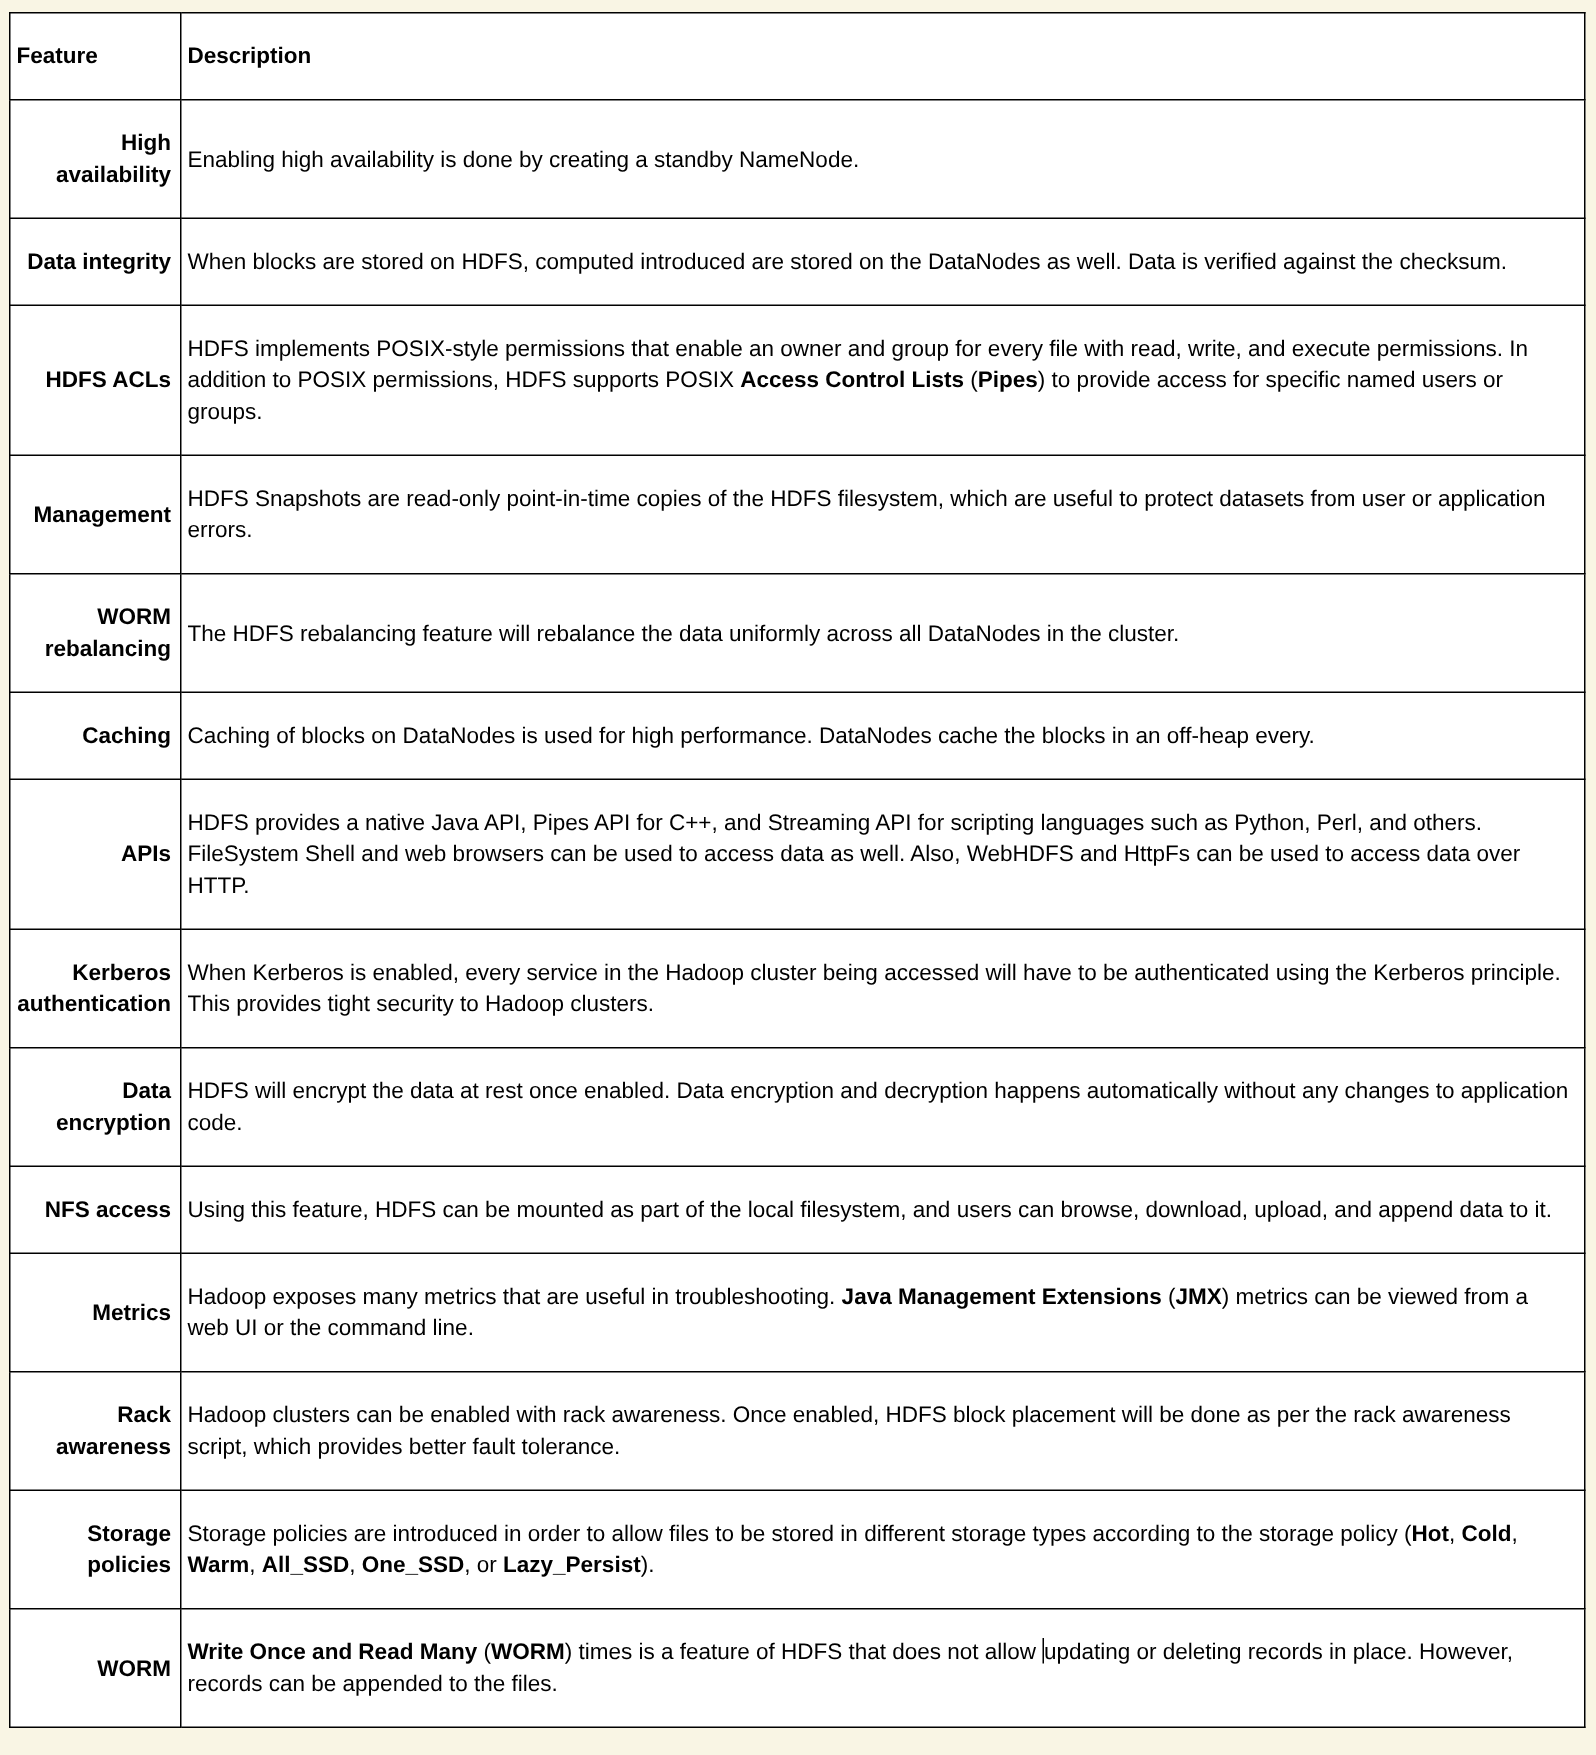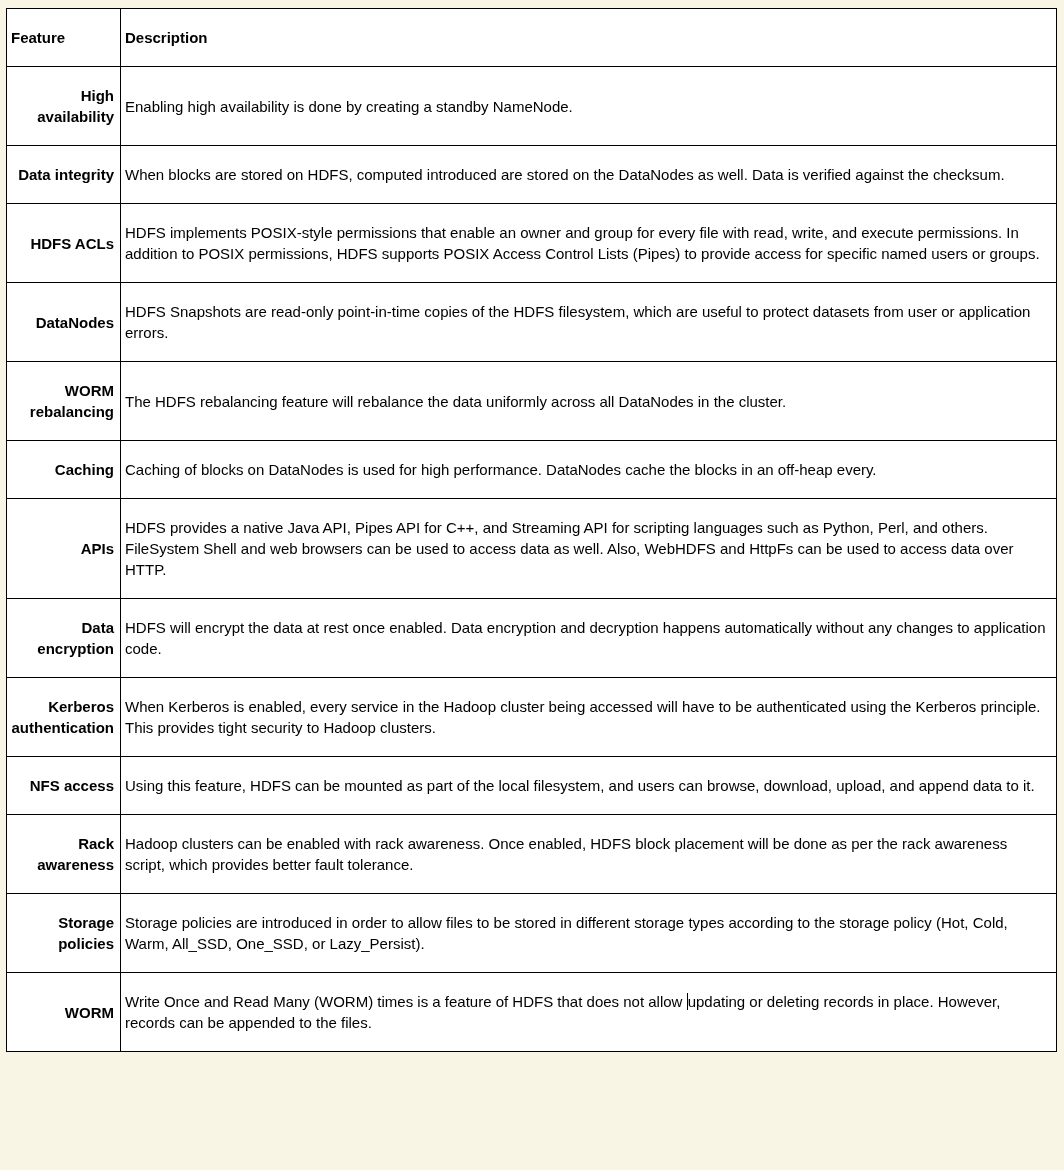--- a/index.html
+++ b/index.html
@@ -40,7 +40,7 @@
     text-align: right;
   }
   td.desc b {
-    font-weight: normal;
+    font-weight: bold;
     text-align: center;
   }
   .caret {

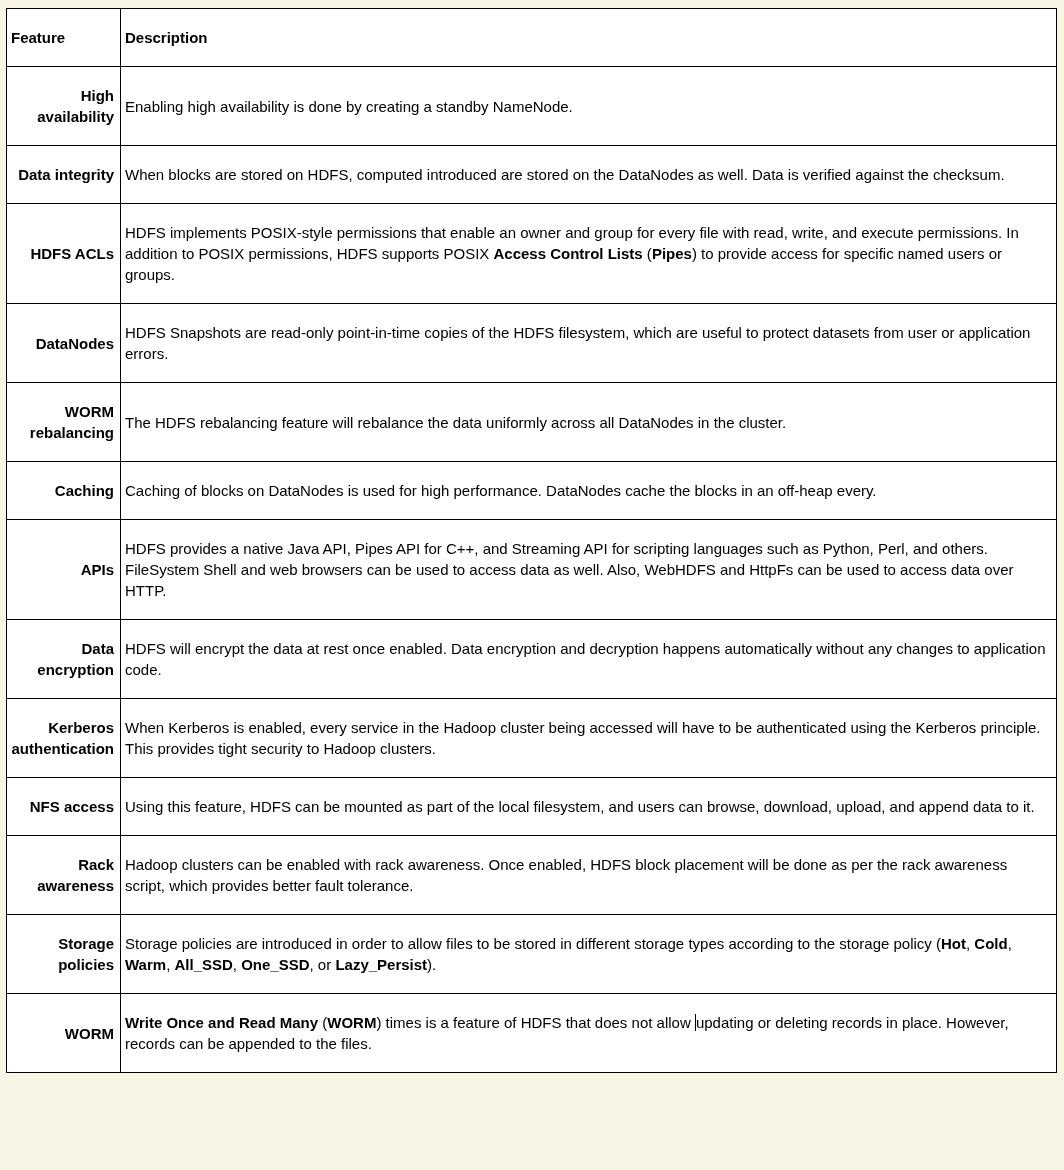--- a/index.html
+++ b/index.html
@@ -80,7 +80,7 @@
           <td class="desc"><span>HDFS implements POSIX-style permissions that enable an owner and group for every file with read, write, and execute permissions. In addition to POSIX permissions, HDFS supports POSIX </span><b>Access Control Lists</b><span> (</span><b>Pipes</b><span>) to provide access for specific named users or groups.</span></td>
         </tr>
         <tr>
-          <td class="feature">DataNodes</td>
+          <td class="feature">Management</td>
           <td class="desc"><span>HDFS Snapshots are read-only point-in-time copies of the HDFS filesystem, which are useful to protect datasets from user or application errors.</span></td>
         </tr>
         <tr>

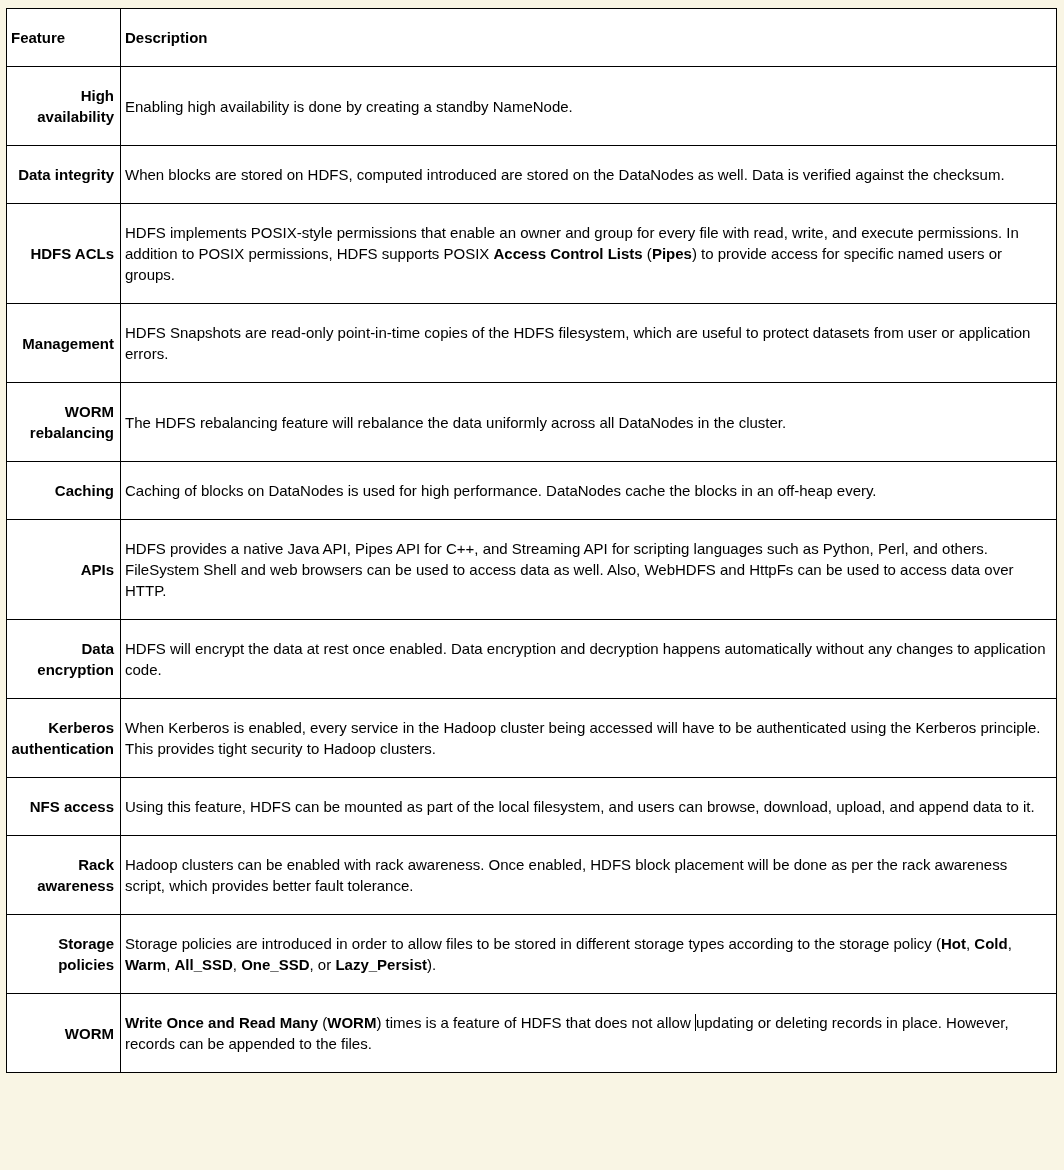--- a/index.html
+++ b/index.html
@@ -96,12 +96,12 @@
           <td class="desc"><span>HDFS provides a native Java API, Pipes API for C++, and Streaming API for scripting languages such as Python, Perl, and others. FileSystem Shell and web browsers can be used to access data as well. Also, WebHDFS and HttpFs can be used to access data over HTTP.</span></td>
         </tr>
         <tr>
+          <td class="feature">Kerberos authentication</td>
+          <td class="desc"><span>When Kerberos is enabled, every service in the Hadoop cluster being accessed will have to be authenticated using the Kerberos principle. This provides tight security to Hadoop clusters.</span></td>
+        </tr>
+        <tr>
           <td class="feature">Data encryption</td>
           <td class="desc"><span>HDFS will encrypt the data at rest once enabled. Data encryption and decryption happens automatically without any changes to application code.</span></td>
-        </tr>
-        <tr>
-          <td class="feature">Kerberos authentication</td>
-          <td class="desc"><span>When Kerberos is enabled, every service in the Hadoop cluster being accessed will have to be authenticated using the Kerberos principle. This provides tight security to Hadoop clusters.</span></td>
         </tr>
         <tr>
           <td class="feature">NFS access</td>

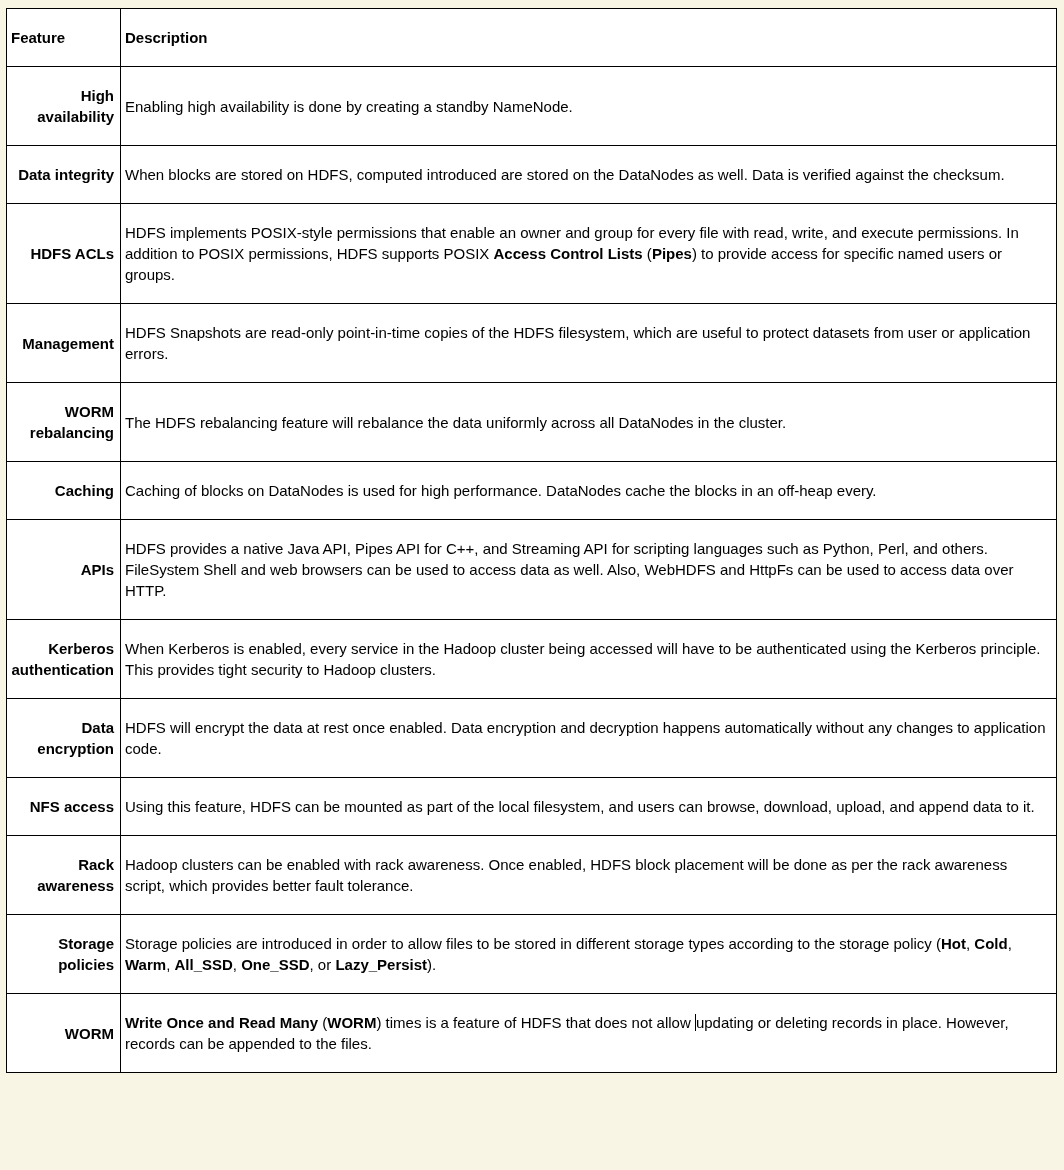--- a/index.html
+++ b/index.html
@@ -108,6 +108,10 @@
           <td class="desc"><span>Using this feature, HDFS can be mounted as part of the local filesystem, and users can browse, download, upload, and append data to it.</span></td>
         </tr>
         <tr>
+          <td class="feature">Metrics</td>
+          <td class="desc"><span>Hadoop exposes many metrics that are useful in troubleshooting. </span><b>Java Management Extensions</b><span> (</span><b>JMX</b><span>) metrics can be viewed from a web UI or the command line.</span></td>
+        </tr>
+        <tr>
           <td class="feature">Rack awareness</td>
           <td class="desc"><span>Hadoop clusters can be enabled with rack awareness. Once enabled, HDFS block placement will be done as per the rack awareness script, which provides better fault tolerance.</span></td>
         </tr>

